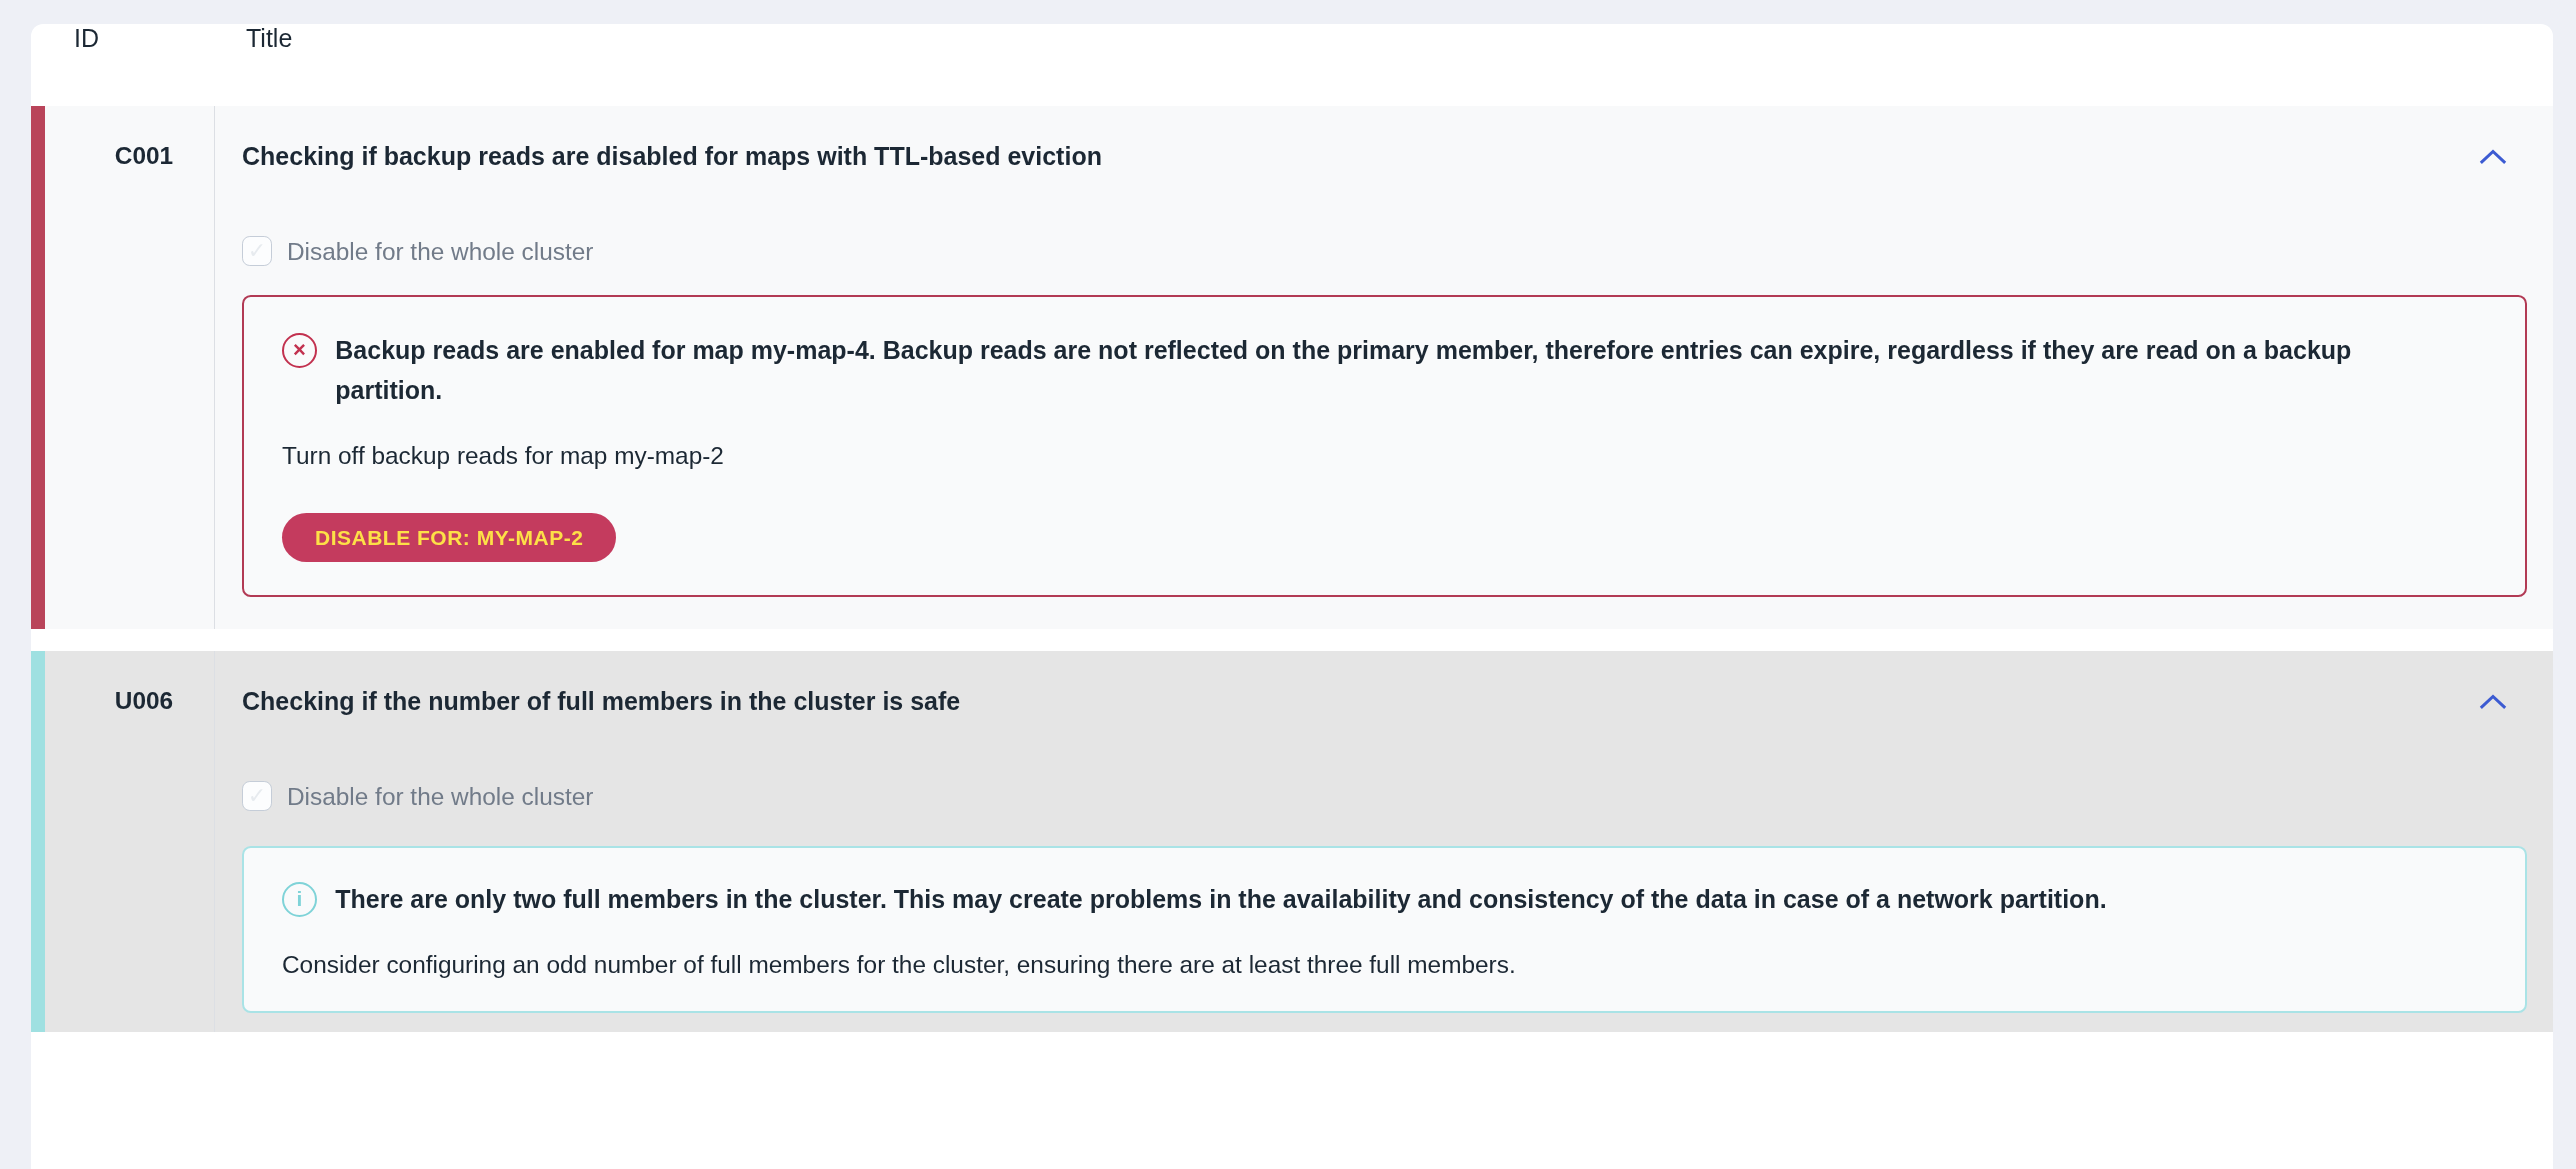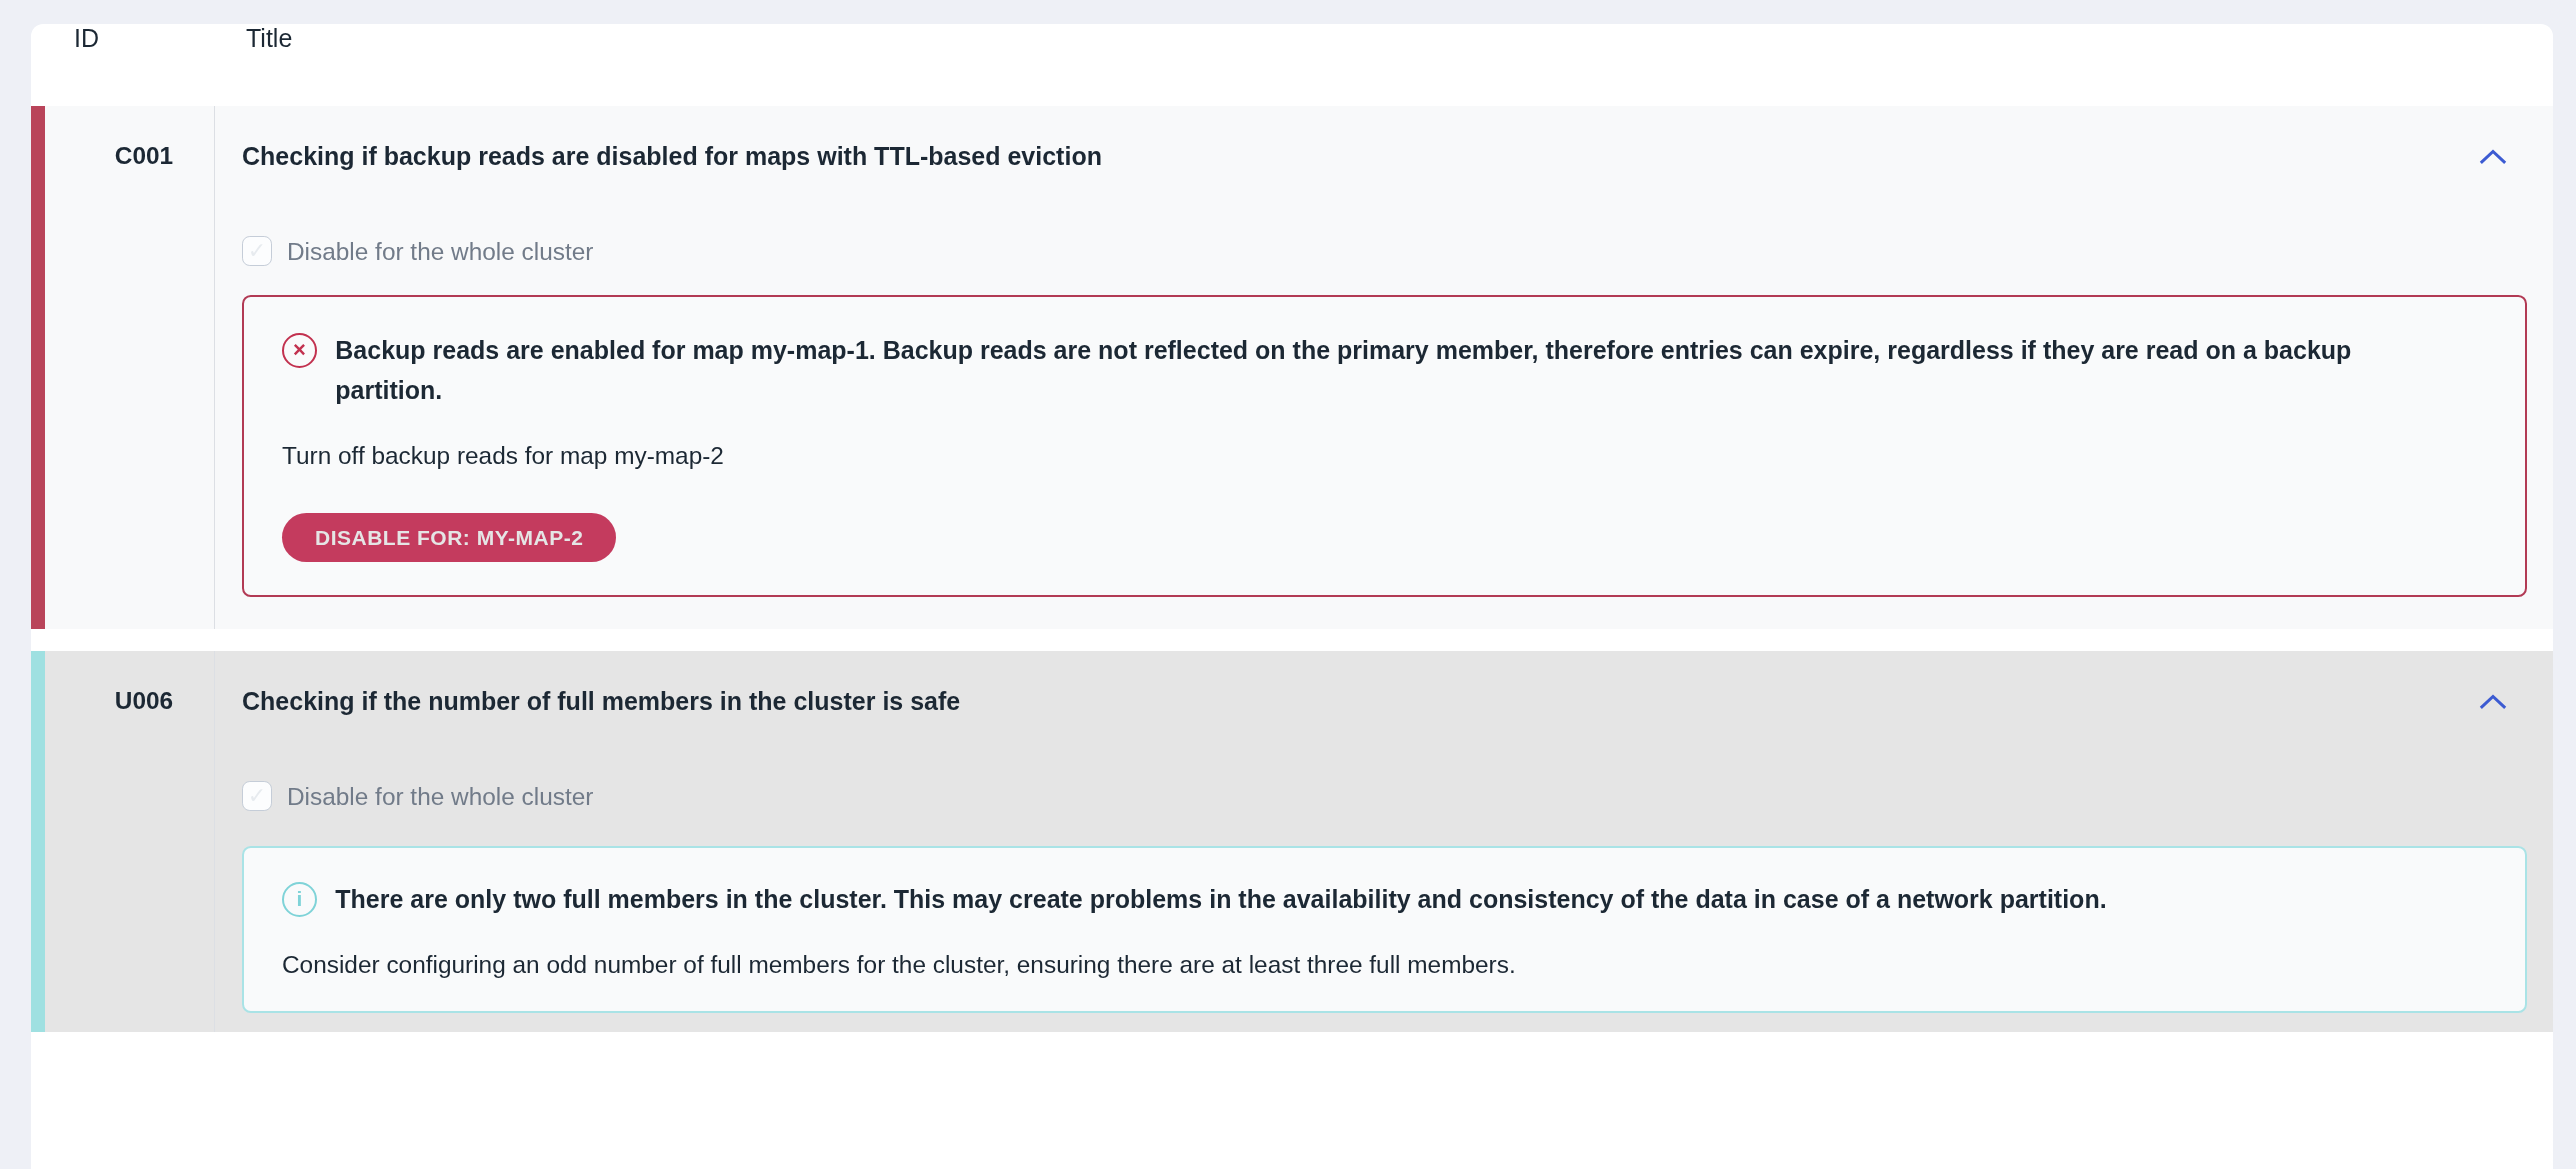--- a/index.html
+++ b/index.html
@@ -130,7 +130,7 @@
       <div class="alert alert-error" style="border-color: rgb(178, 58, 84);">
         <div class="alert-head">
           <span class="alert-icon" style="color: rgb(194, 49, 79);">×</span>
-          <span class="alert-msg" style="color: rgb(28, 40, 52);">Backup reads are enabled for map my-map-1. Backup reads are not reflected on the primary member, therefore entries can expire, regardless if they are read on a backup partition.</span>
+          <span class="alert-msg" style="color: rgb(28, 40, 52);">Backup reads are enabled for map my-map-4. Backup reads are not reflected on the primary member, therefore entries can expire, regardless if they are read on a backup partition.</span>
         </div>
         <div class="alert-suggestion" style="color: rgb(28, 40, 52);">Turn off backup reads for map my-map-2</div>
         <button class="action-btn" style="background: rgb(196, 59, 94); color: #e5e5e5;">DISABLE FOR: MY-MAP-2</button>

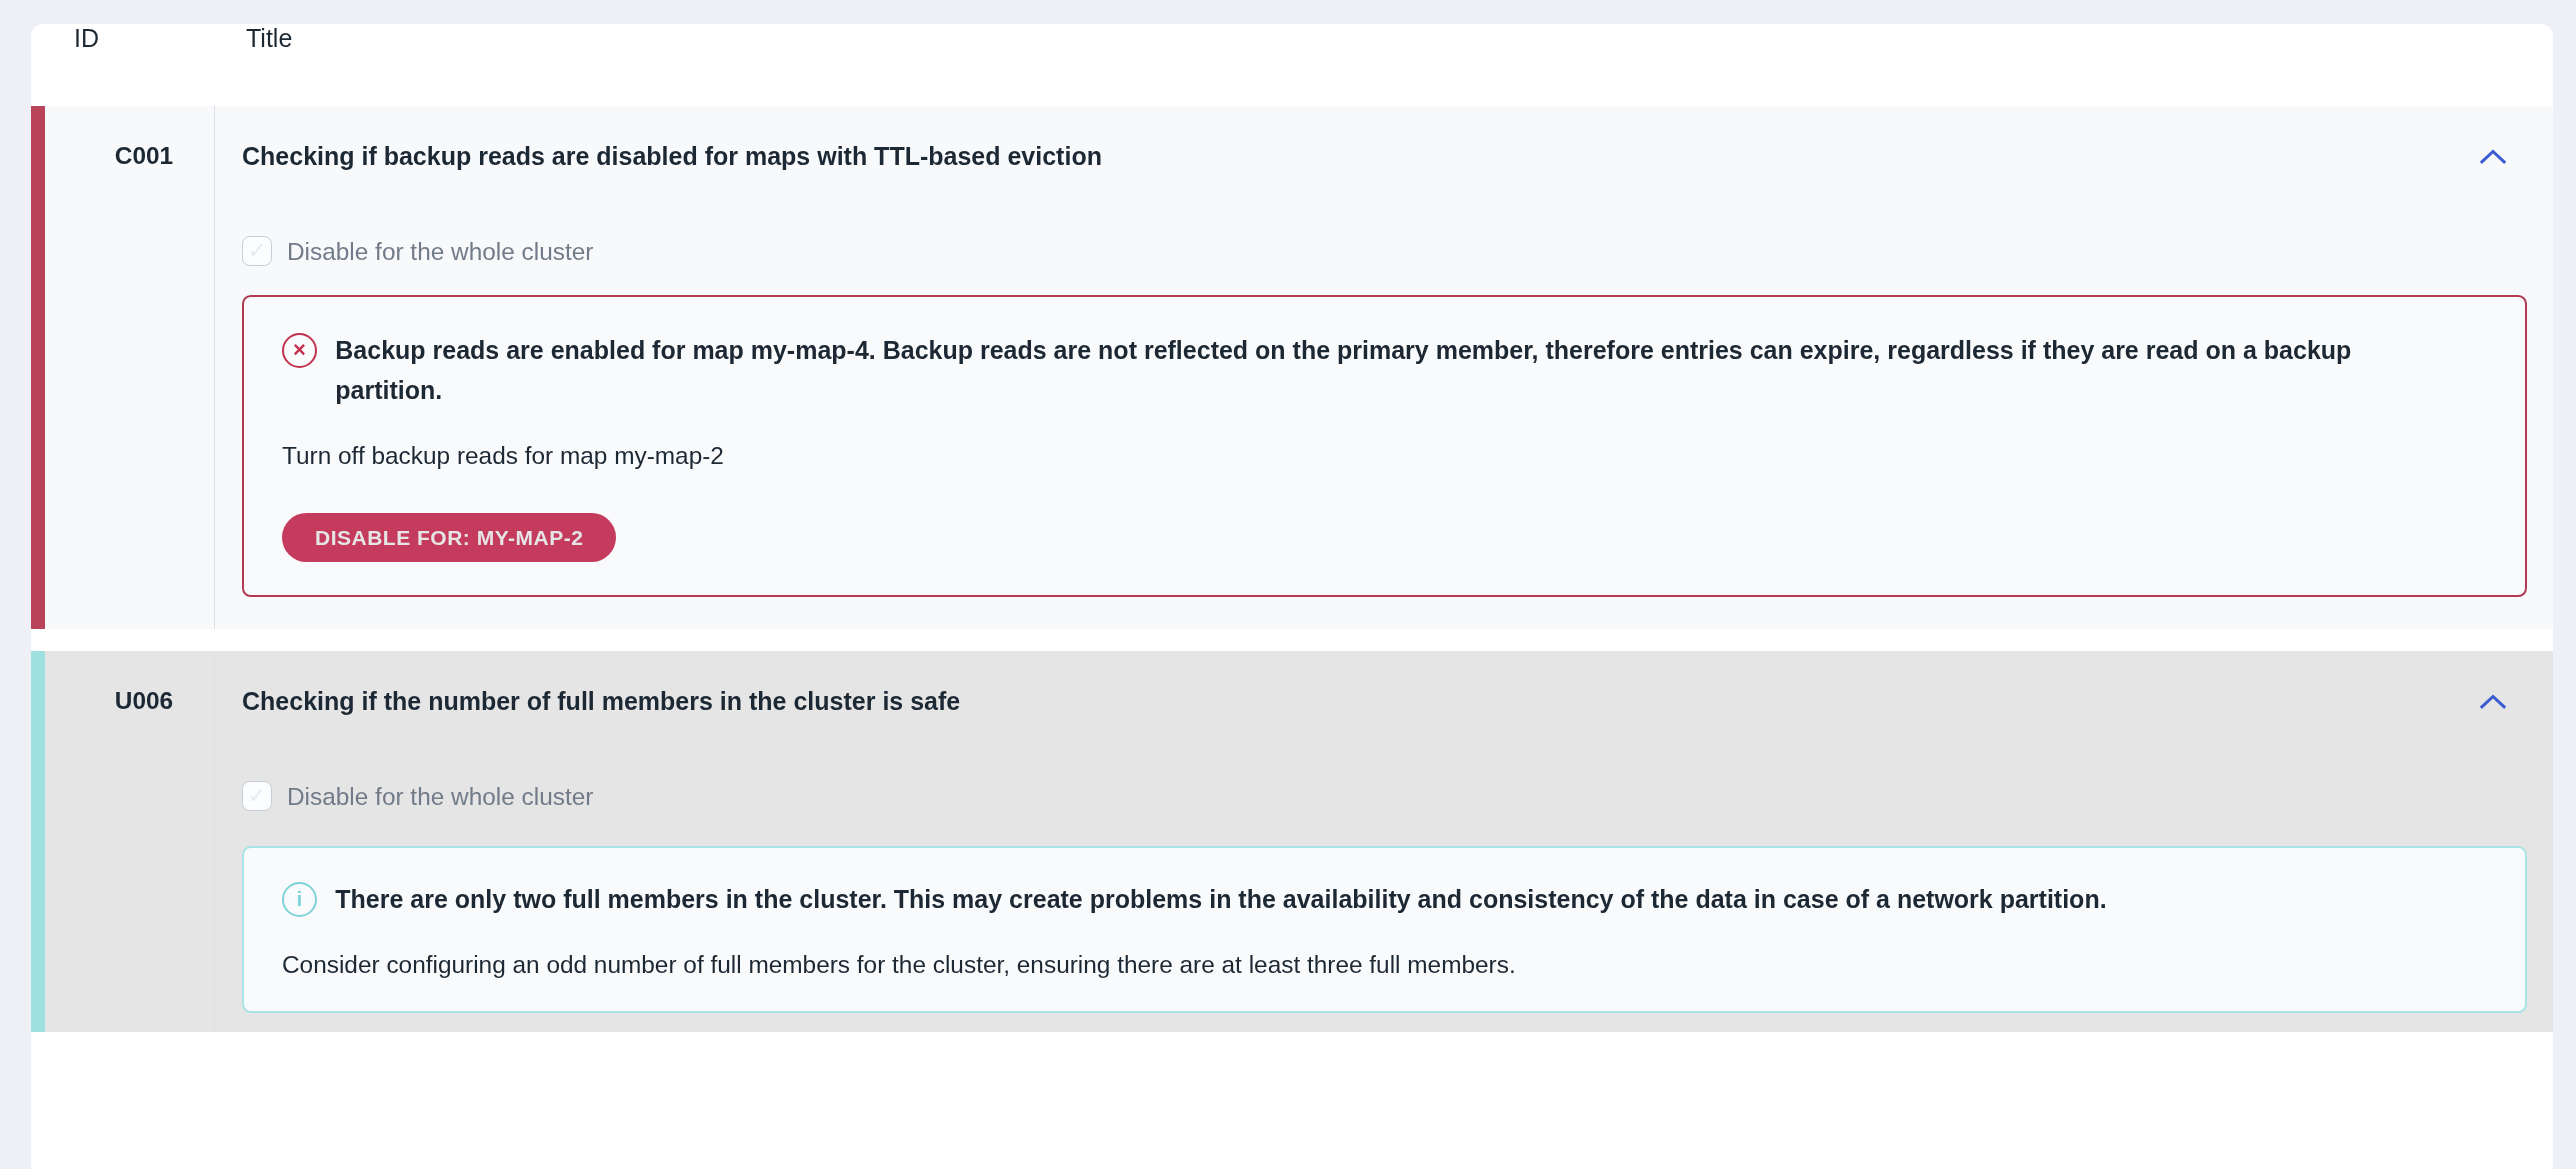--- a/index.html
+++ b/index.html
@@ -133,7 +133,7 @@
           <span class="alert-msg" style="color: rgb(28, 40, 52);">Backup reads are enabled for map my-map-4. Backup reads are not reflected on the primary member, therefore entries can expire, regardless if they are read on a backup partition.</span>
         </div>
         <div class="alert-suggestion" style="color: rgb(28, 40, 52);">Turn off backup reads for map my-map-2</div>
-        <button class="action-btn" style="background: rgb(196, 59, 94); color: #e5e5e5;">DISABLE FOR: MY-MAP-2</button>
+        <button class="action-btn" style="background: rgb(196, 59, 94); color: #fde047;">DISABLE FOR: MY-MAP-2</button>
       </div>
     </div>
   </div>

